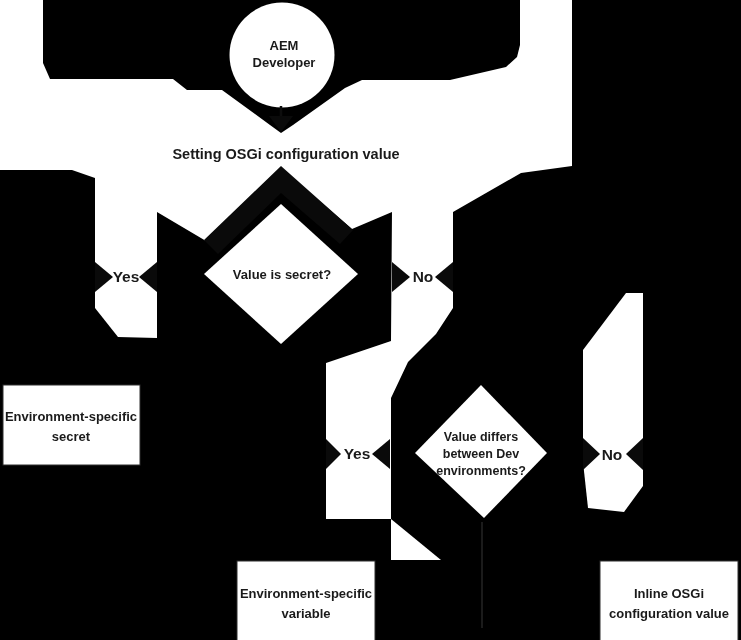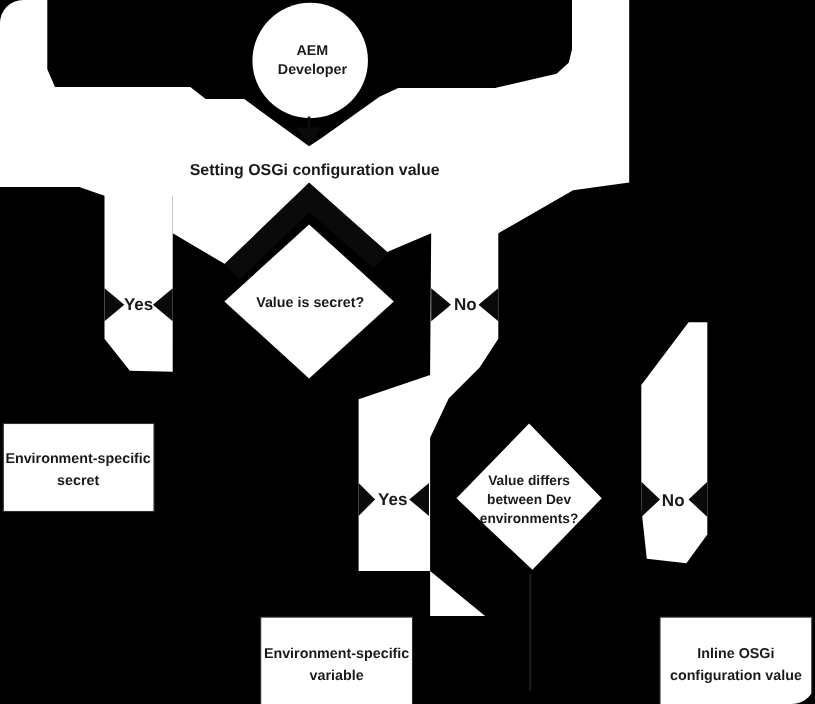--- a/index.html
+++ b/index.html
@@ -3,7 +3,7 @@
 <meta charset="utf-8">
 <style>
   html,body{margin:0;padding:0;background:#000;}
-  .stage{position:relative;width:741px;height:640px;background:#000;overflow:hidden;border-radius:21px;}
+  .stage{position:relative;width:741px;height:640px;background:#000;overflow:hidden;}
   svg{display:block;}
   text{font-family:"Liberation Sans",sans-serif;fill:#1a1a1a;}
   .t-node{font-size:13px;font-weight:600;}

